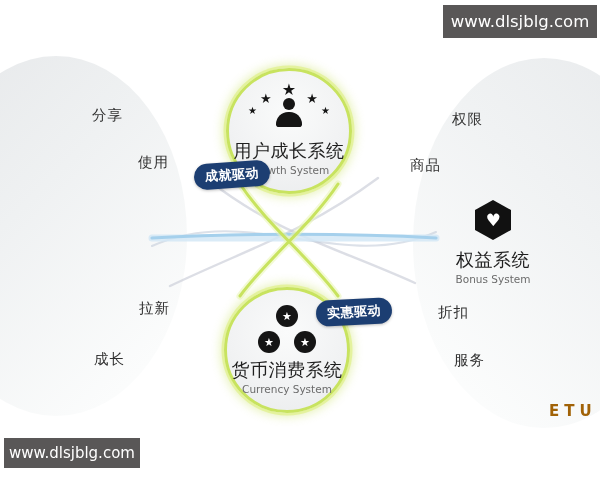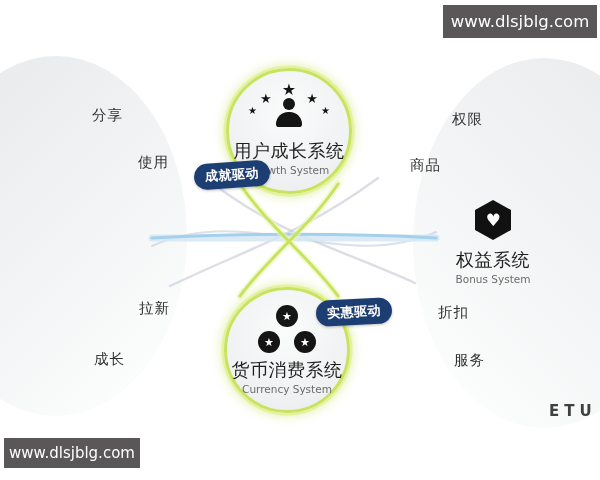--- a/index.html
+++ b/index.html
@@ -116,7 +116,7 @@
   .badge-value{left:316px;top:299px;transform:rotate(-3deg);}
 
   
-  .brand{left:549px;top:402px;font-size:15px;font-weight:bold;letter-spacing:5px;color:#404040;}
+  .brand{left:549px;top:402px;font-size:15px;font-weight:bold;letter-spacing:5px;color:#a16207;}
 
   .z1{z-index:1;}.z2{z-index:2;}.z3{z-index:3;}.z5{z-index:5;}
 </style>

